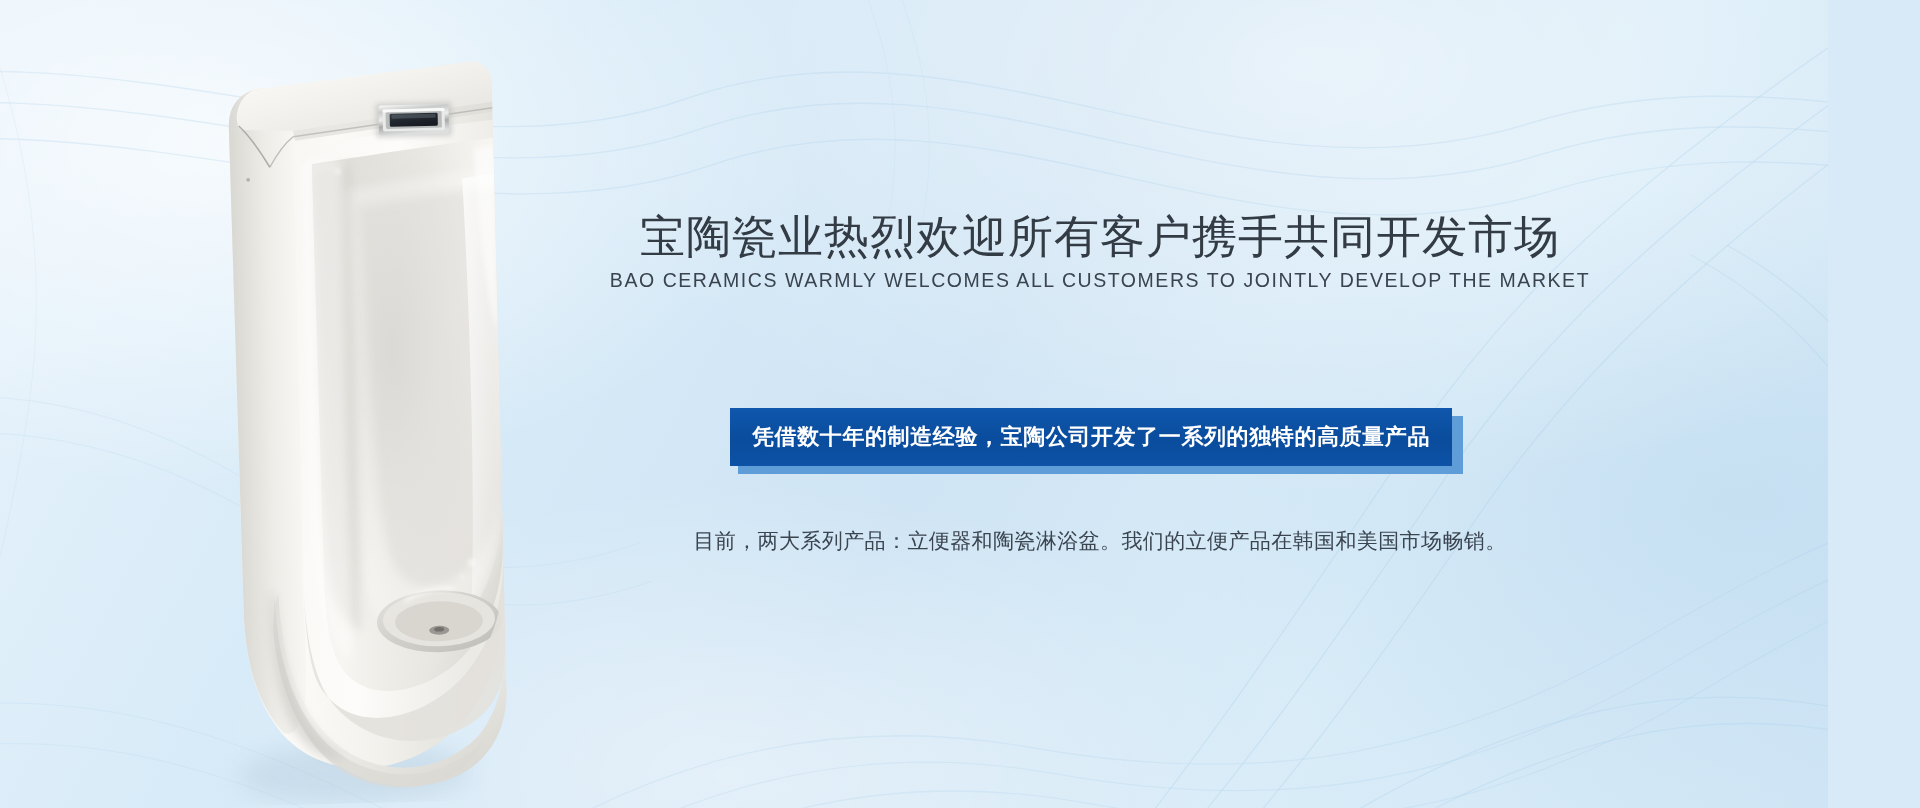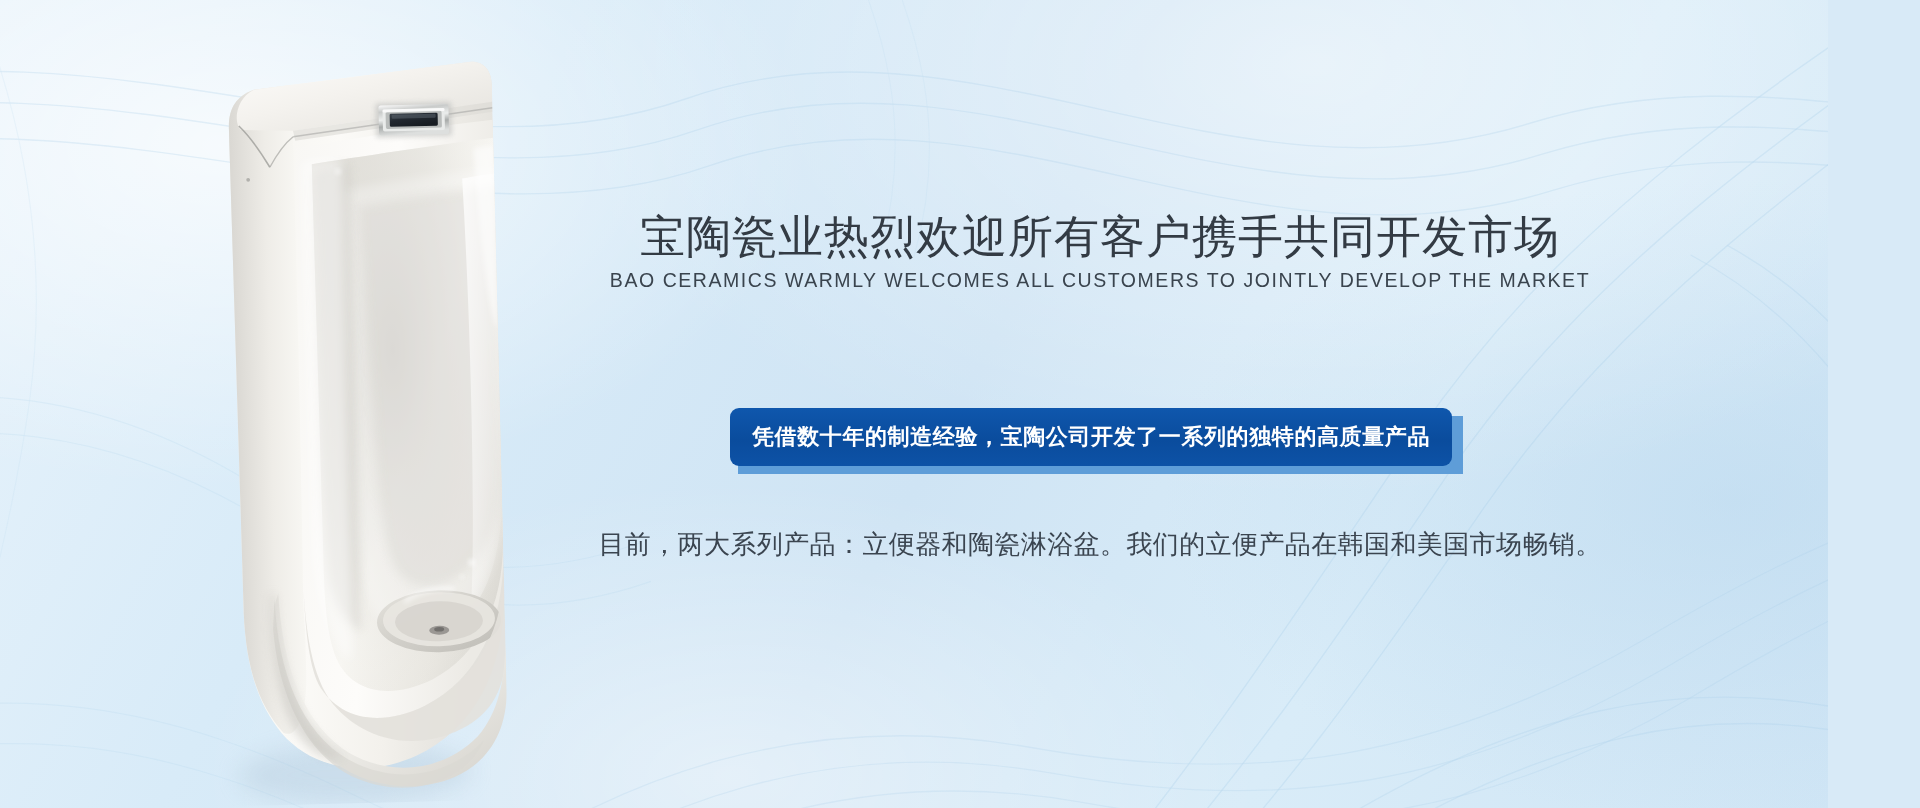--- a/index.html
+++ b/index.html
@@ -92,7 +92,7 @@
     left:0; top:0;
     width:722px; height:58px;
     background:linear-gradient(180deg,#0f57ad 0%,#0a4c9d 55%,#0d52a6 100%);
-    display:flex; align-items:center; justify-content:center;border-radius:9px;
+    display:flex; align-items:center; justify-content:center;
   }
   .ribbon-text {
     color:#ffffff;

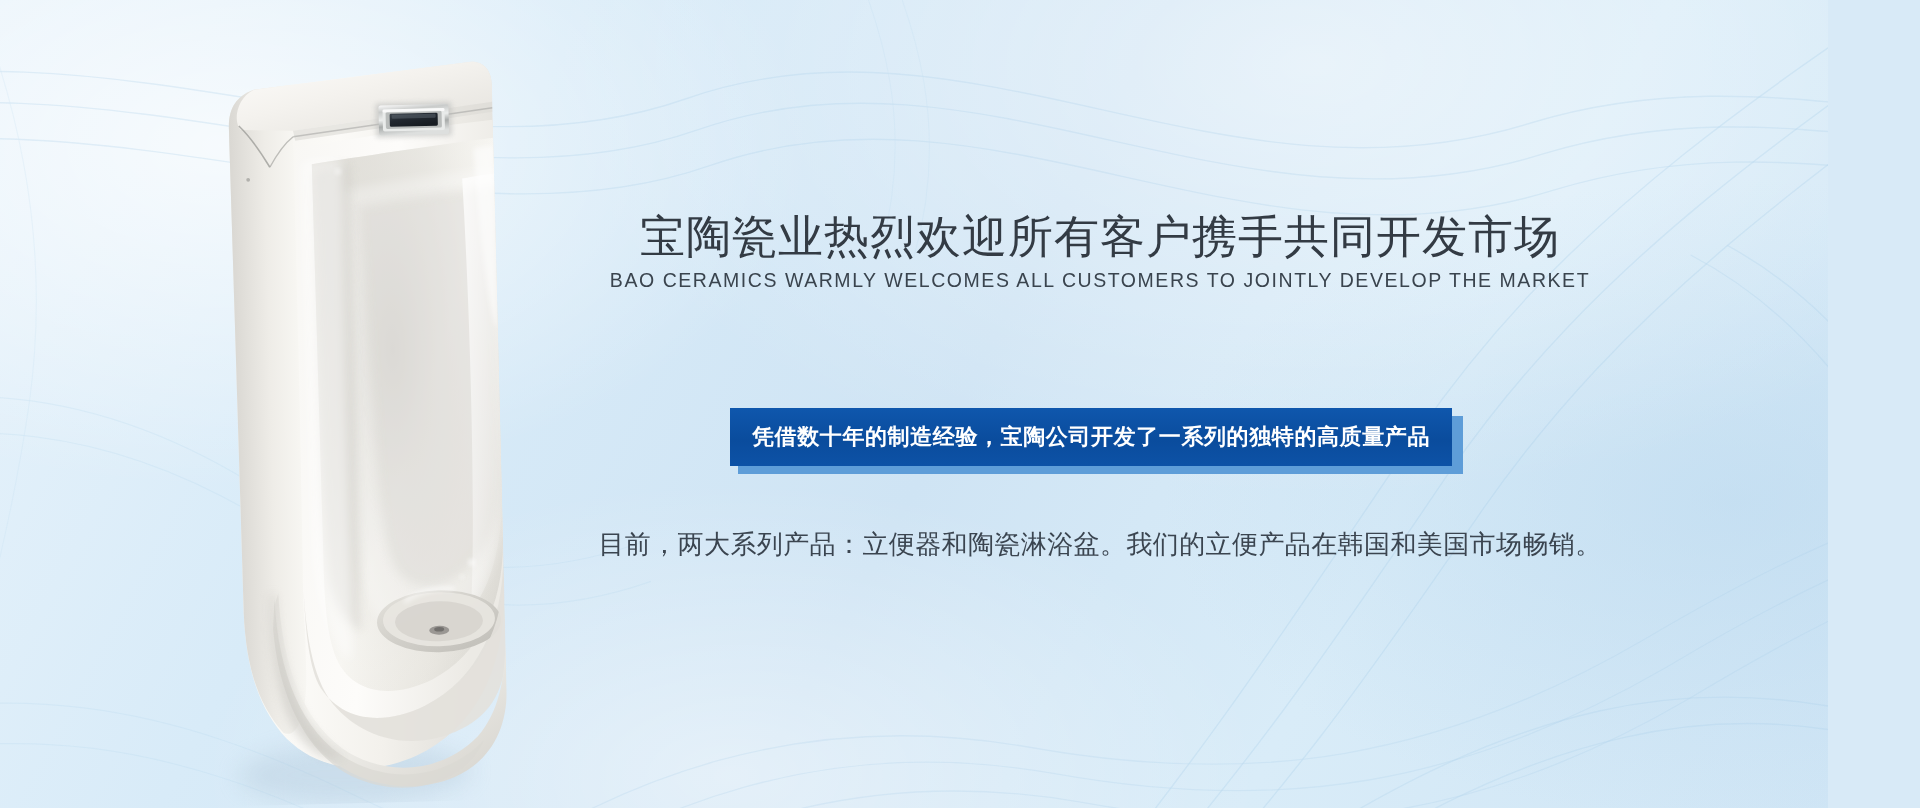--- a/index.html
+++ b/index.html
@@ -107,7 +107,7 @@
     left:0; top:527px;
     width:1020px;
     text-align:center;
-    font-size:26px;
+    font-size:21px;
     color:#3b4550;
     letter-spacing:.4px;
     white-space:nowrap;

